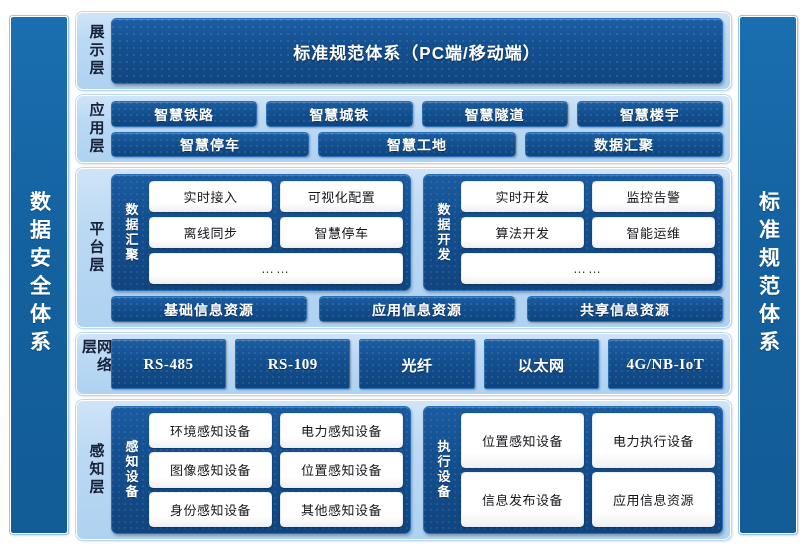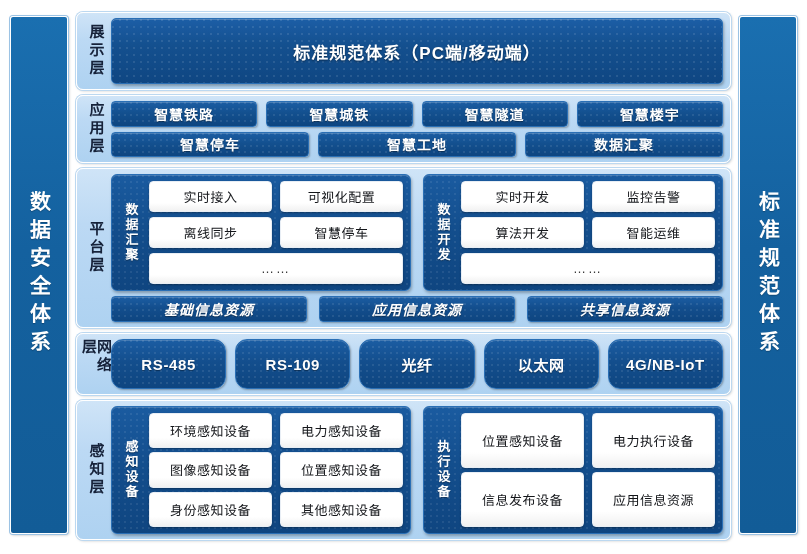--- a/index.html
+++ b/index.html
@@ -153,7 +153,7 @@
   .chip.wide{flex:1 1 100%;}
   .chip.dots{color:#3a3a3a;letter-spacing:2px;font-size:13px;}
 
-  .res-row{display:flex;gap:12px;flex:0 0 26px;height:26px;font-style:italic;}
+  .res-row{display:flex;gap:12px;flex:0 0 26px;height:26px;}
   .res-btn{
     flex:1 1 0;
     border-radius:4px;

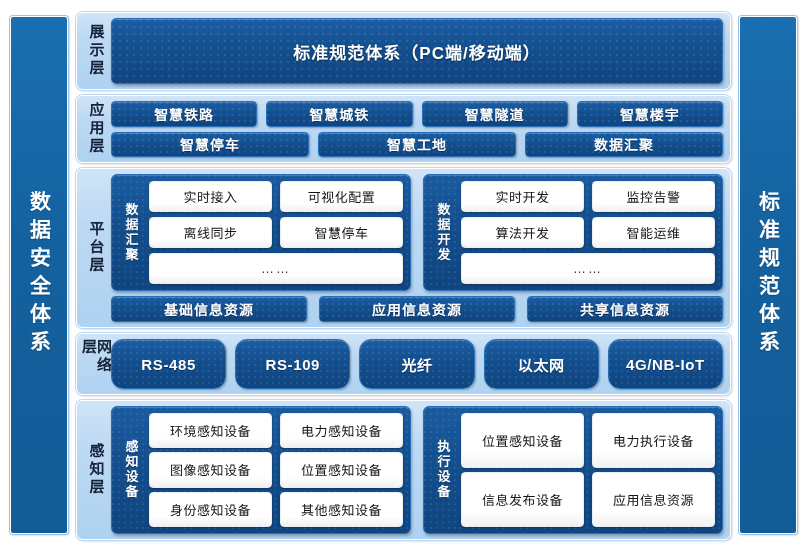--- a/index.html
+++ b/index.html
@@ -172,7 +172,7 @@
   .net-row{display:flex;gap:9px;flex:1 1 auto;min-height:0;}
   .net-btn{
     flex:1 1 0;
-    border-radius:12px;
+    border-radius:2px;
     background:
       radial-gradient(circle at 1px 1px, rgba(255,255,255,.09) 0.9px, transparent 1.1px) 0 0/6px 6px,
       linear-gradient(180deg,#1b5da3 0%,#134e8d 45%,#0e4580 100%);
@@ -181,6 +181,7 @@
     display:flex;align-items:center;justify-content:center;
     color:#ffffff;font-size:15px;font-weight:700;letter-spacing:.6px;
     text-shadow:0 1px 1px rgba(0,0,0,.4);
+    font-family:Liberation Serif, serif;
   }
 
   

